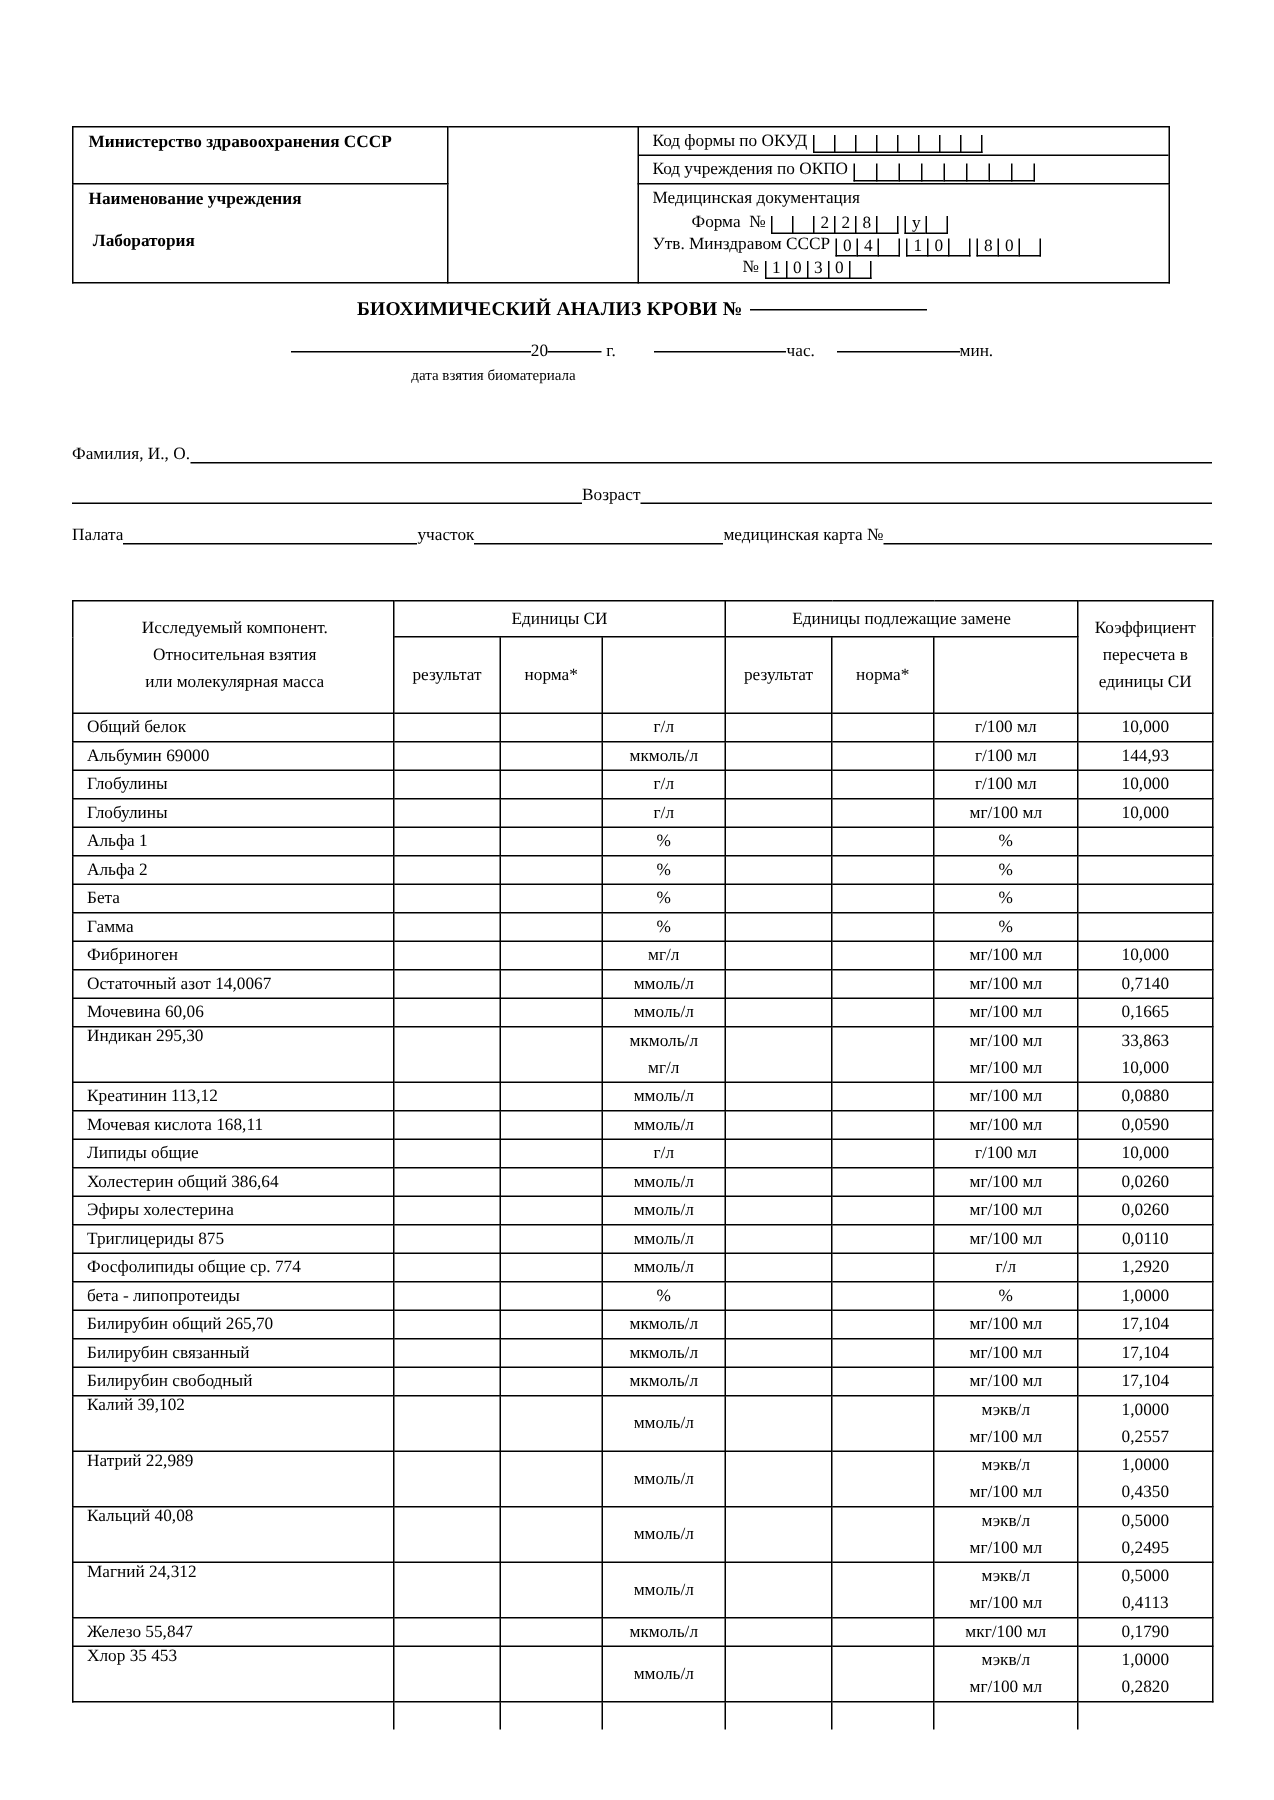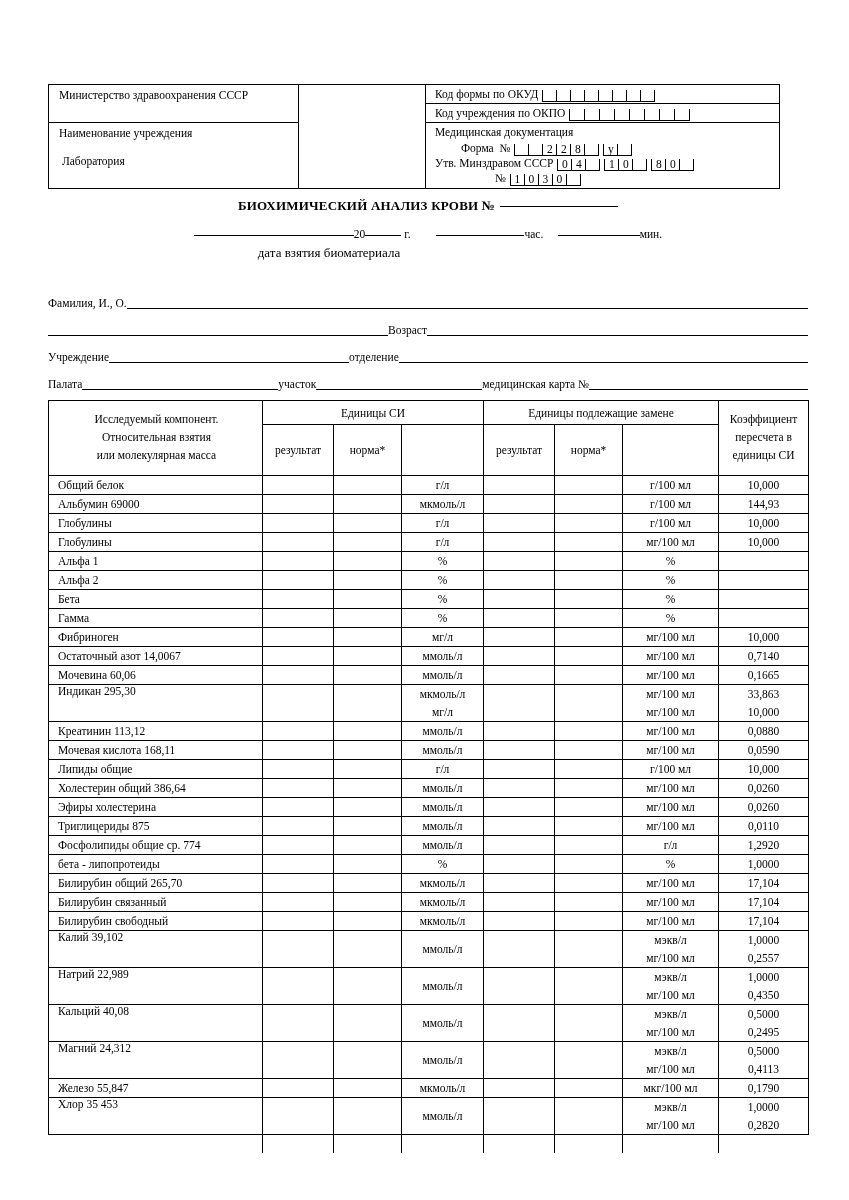--- a/index.html
+++ b/index.html
@@ -42,7 +42,7 @@
   .hdr-left       { width: 250px; }
   .hdr-mid        { width: 127px; }
   .hdr-right      { width: 354px; }
-  .hdr-pad        { padding: 3px 0 3px 10px !important; }
+  .hdr-pad        { padding: 3px 0 3px 10px !important; font-weight: bold; }
   .hdr-pad-r      { padding: 2px 0 2px 9px !important; }
   .cellblock      { display: block; }
   .sp-top         { margin-top: 12px; display: block; }

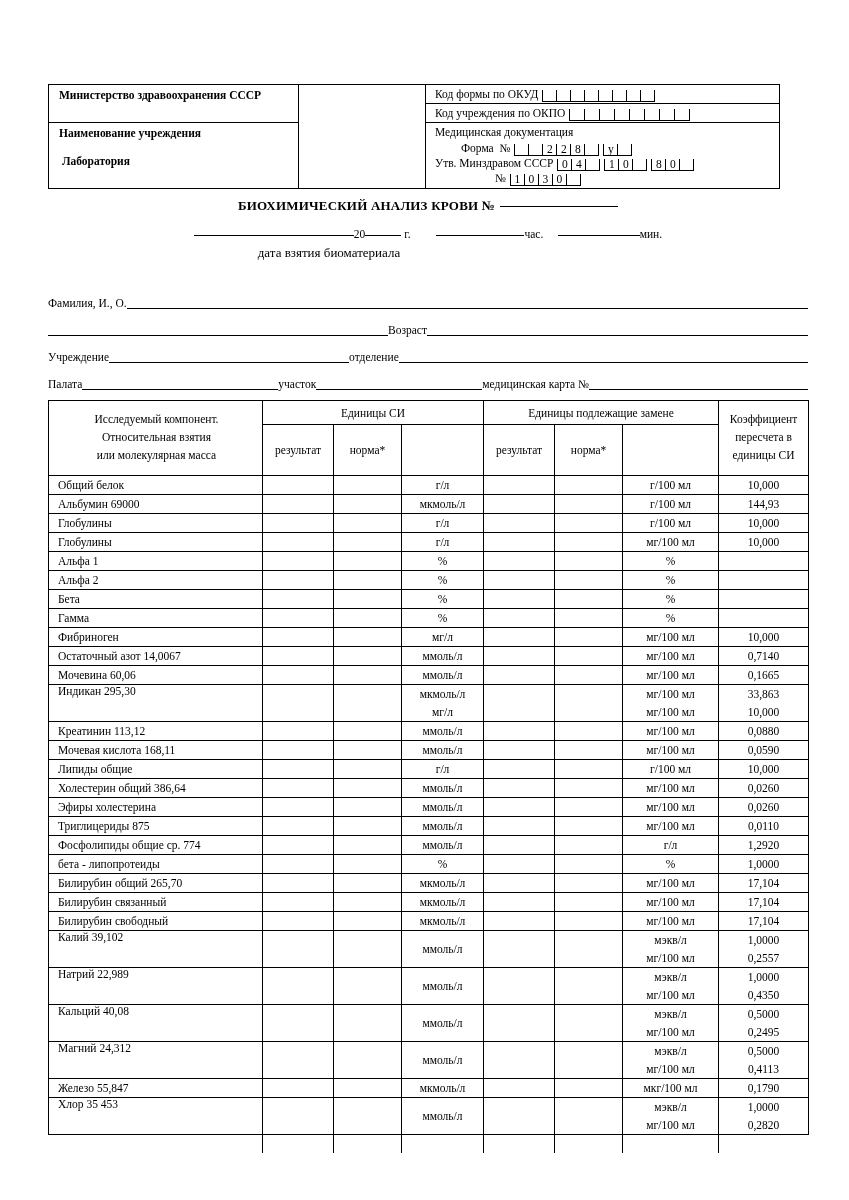--- a/index.html
+++ b/index.html
@@ -114,7 +114,7 @@
     top: 245px;
     width: 760px;
     text-align: center;
-    font-size: 13px;
+    font-size: 10px;
   }
   .caption-sub span { position: relative; left: -99px; }
 

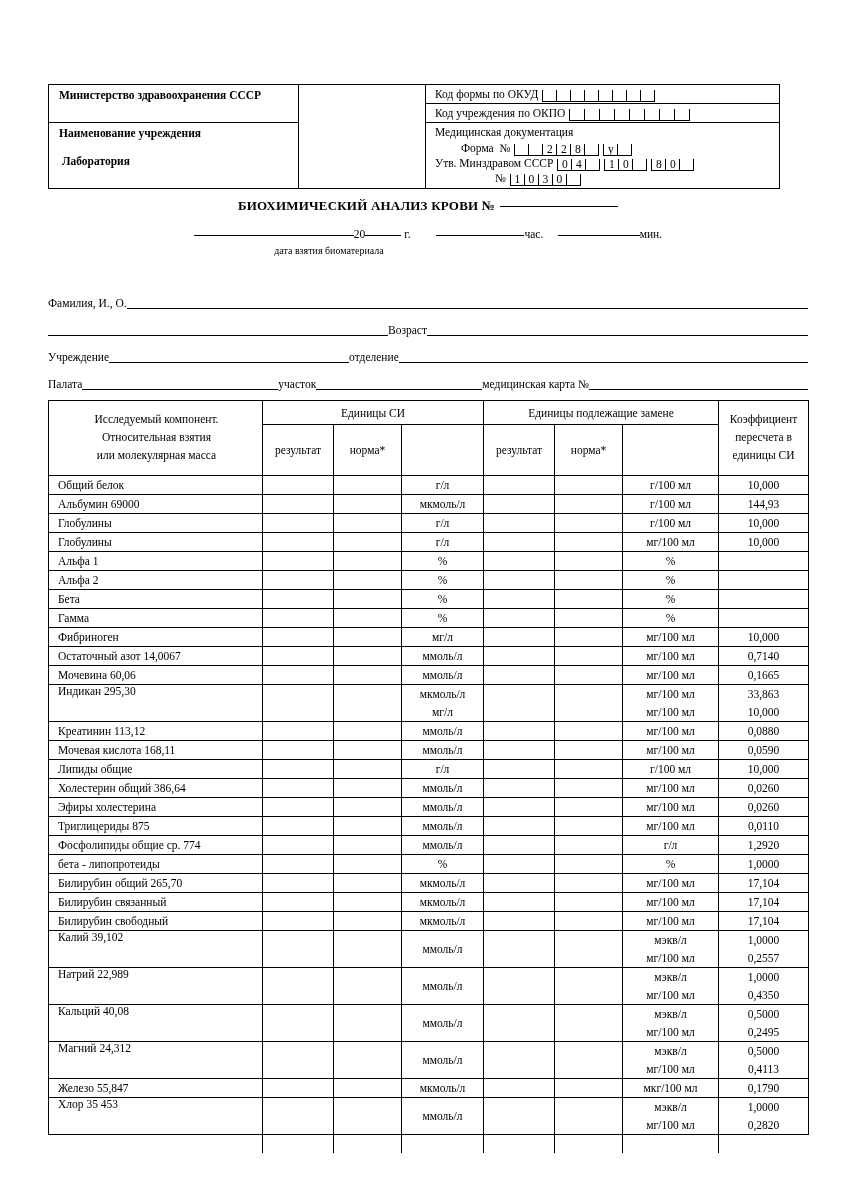--- a/index.html
+++ b/index.html
@@ -313,12 +313,6 @@
     <div class="frow">
       <span class="fill" style="width:340px"></span>
       <span class="lbl">Возраст</span>
-      <span class="fill f-grow"></span>
-    </div>
-    <div class="frow">
-      <span class="lbl">Учреждение</span>
-      <span class="fill" style="width:240px"></span>
-      <span class="lbl">отделение</span>
       <span class="fill f-grow"></span>
     </div>
     <div class="frow">

